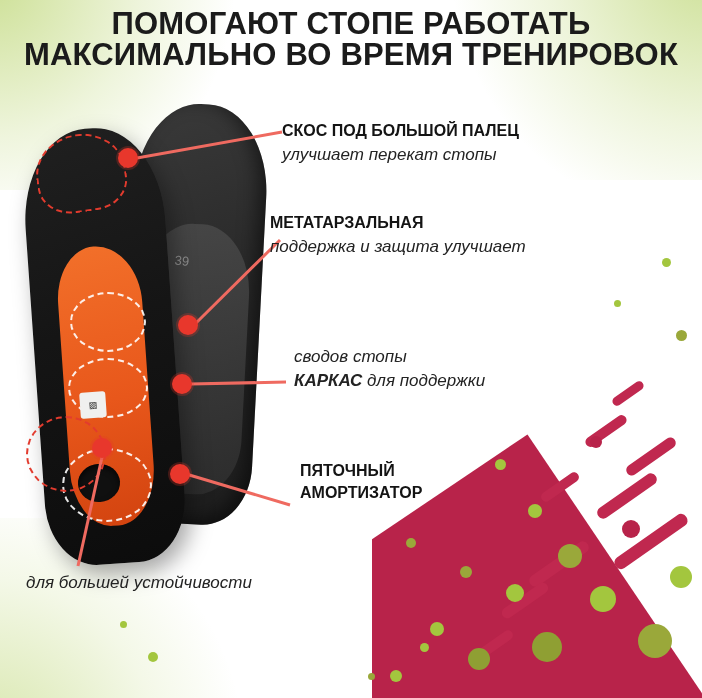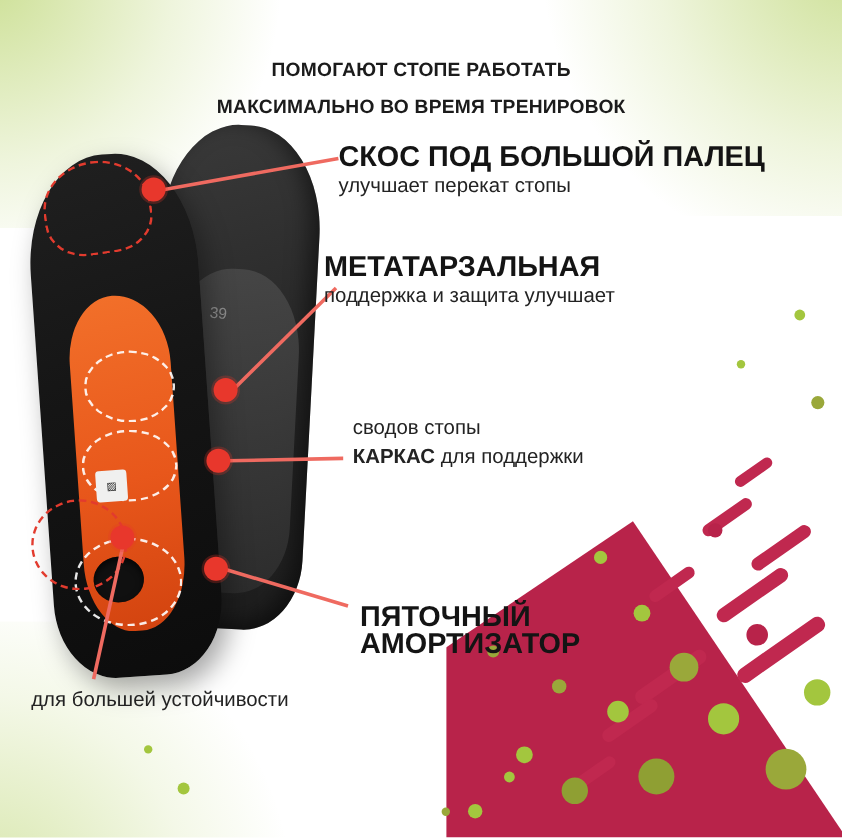--- a/index.html
+++ b/index.html
@@ -79,12 +79,11 @@
     text-align: center;
     color: #1b1b1b;
     font-weight: bold;
-    font-size: 16px;
+    font-size: 31px;
     line-height: 31px;
     letter-spacing: 0.2px;
     padding: 0 16px;
     box-sizing: border-box;
-    margin-top: 35px;
   }
 
   

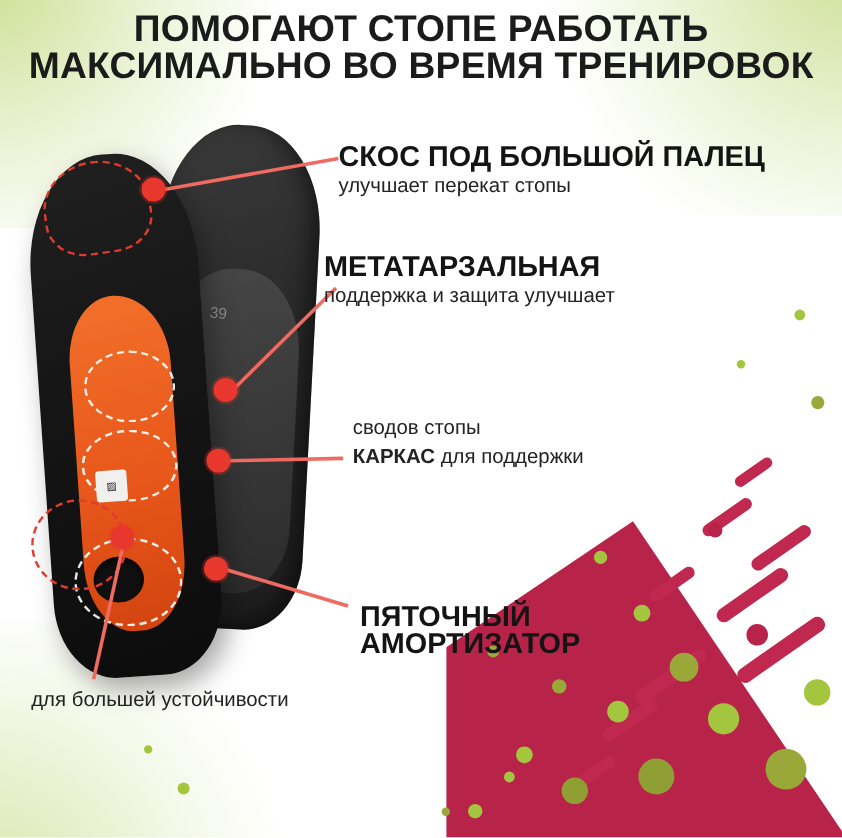--- a/index.html
+++ b/index.html
@@ -209,7 +209,7 @@
   .callout .title {
     color: #141414;
     font-weight: bold;
-    font-size: 24px;
+    font-size: 16px;
     line-height: 22px;
   }
   .callout .sub {

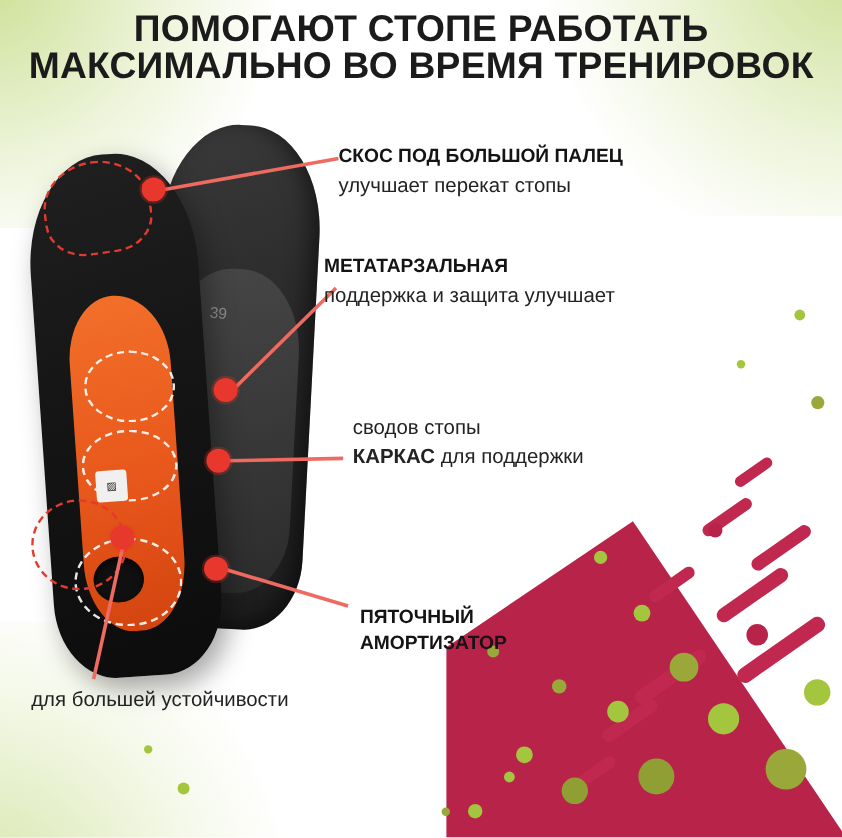--- a/index.html
+++ b/index.html
@@ -217,6 +217,7 @@
     font-size: 17px;
     line-height: 22px;
     margin-top: 2px;
+    font-style: italic;
   }
   .callout .mixed b {
     font-weight: bold;

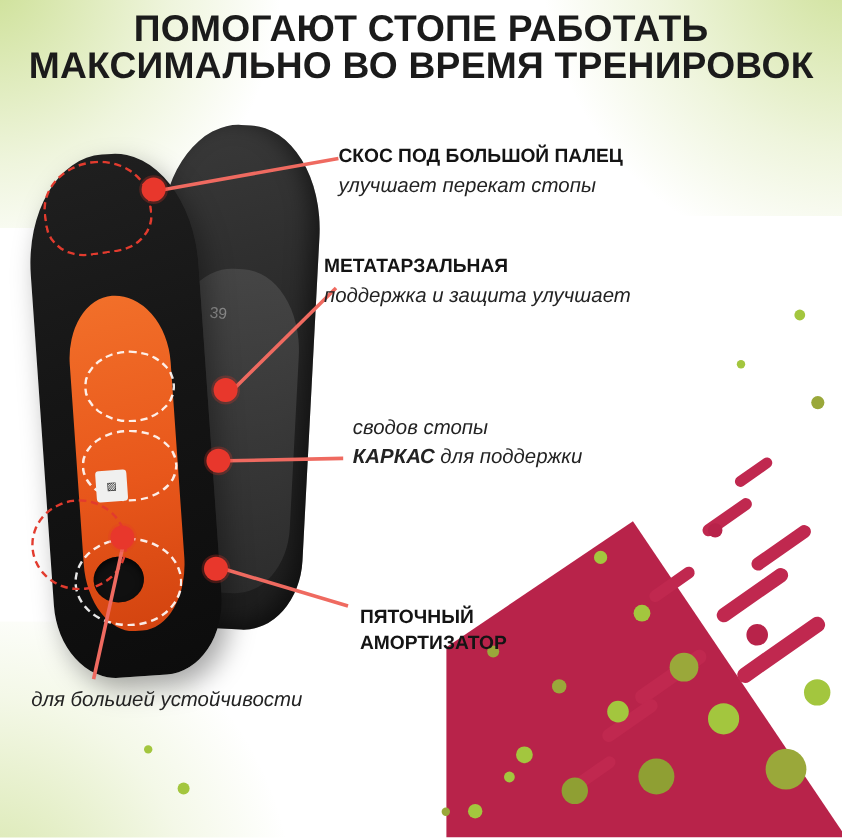--- a/index.html
+++ b/index.html
@@ -322,7 +322,7 @@
     <div class="sub mixed"><b>КАРКАС</b><span> для поддержки</span></div>
   </div>
 
-  <div class="callout" style="left:300px; top:504px; width:360px;">
+  <div class="callout" style="left:300px; top:460px; width:360px;">
     <div class="title">ПЯТОЧНЫЙ</div>
     <div class="title">АМОРТИЗАТОР</div>
   </div>

